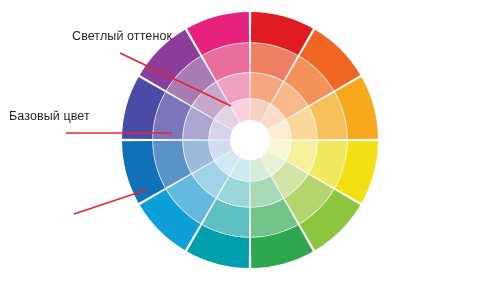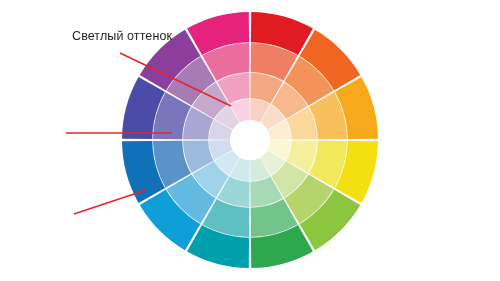--- a/index.html
+++ b/index.html
@@ -113,6 +113,7 @@
 
   <div class="label-text" id="label-light">Светлый оттенок</div>
 
+  <div class="label-text" id="label-base">Базовый цвет</div>
 
 
 </div>

